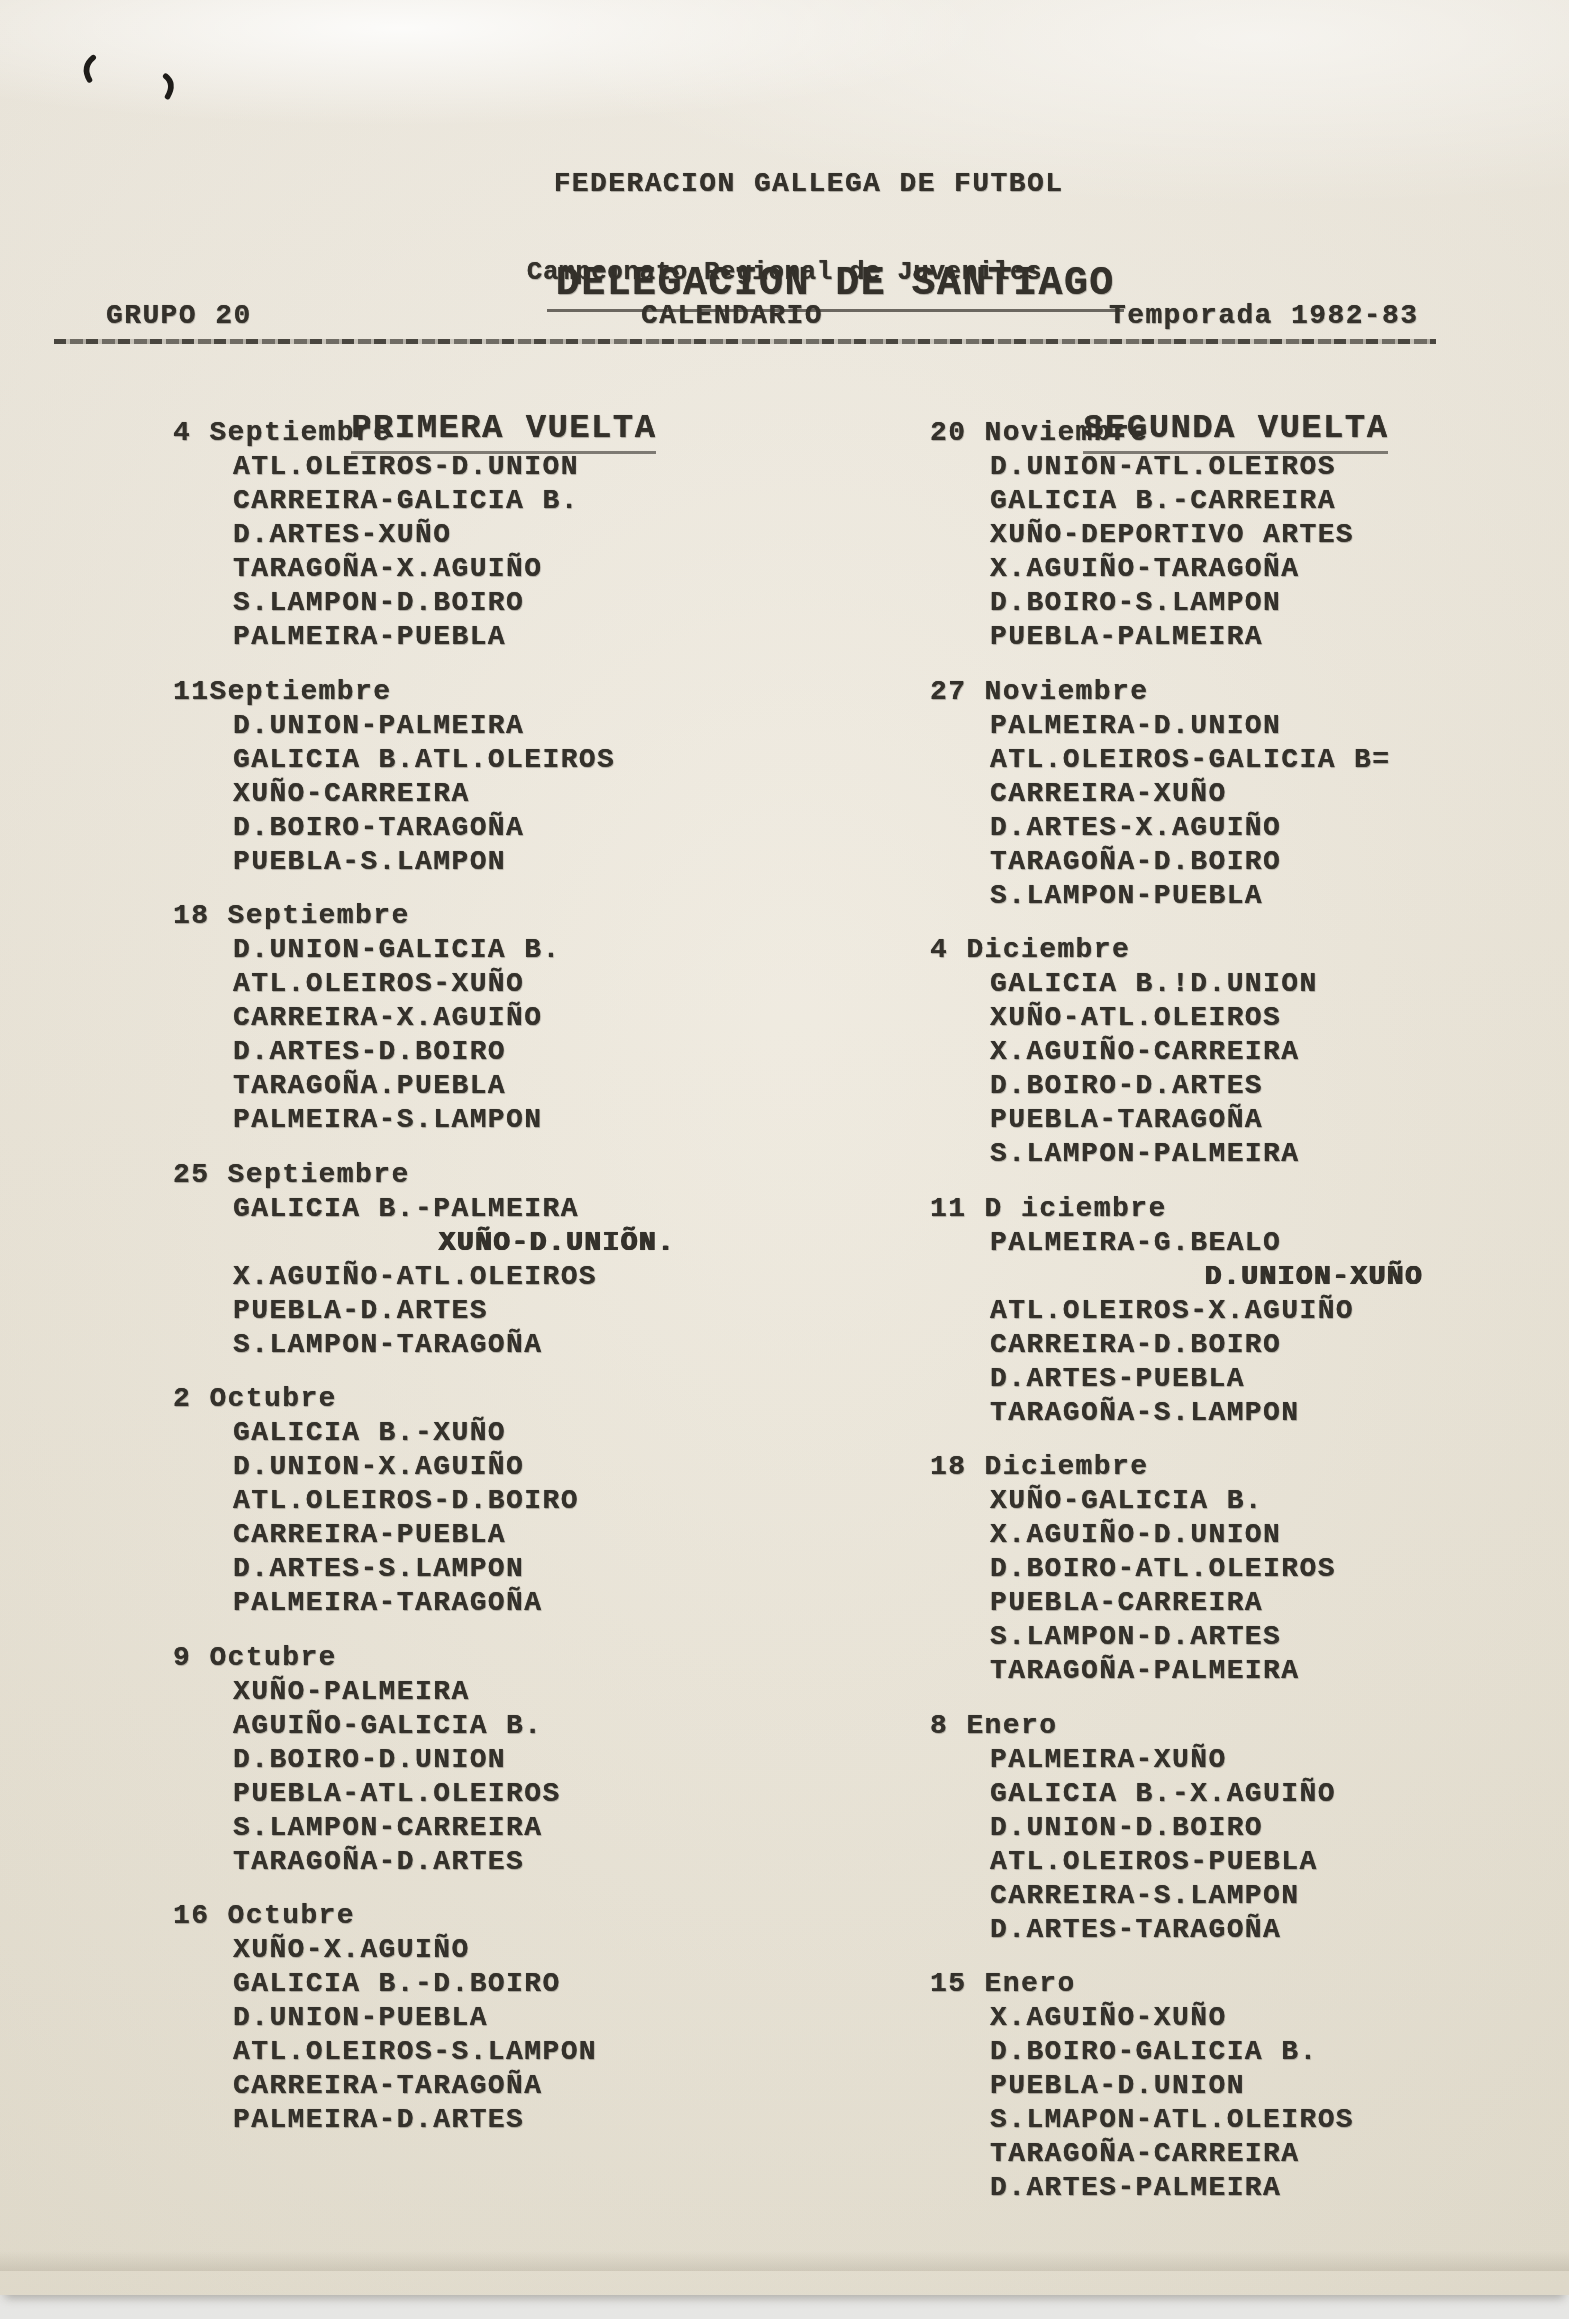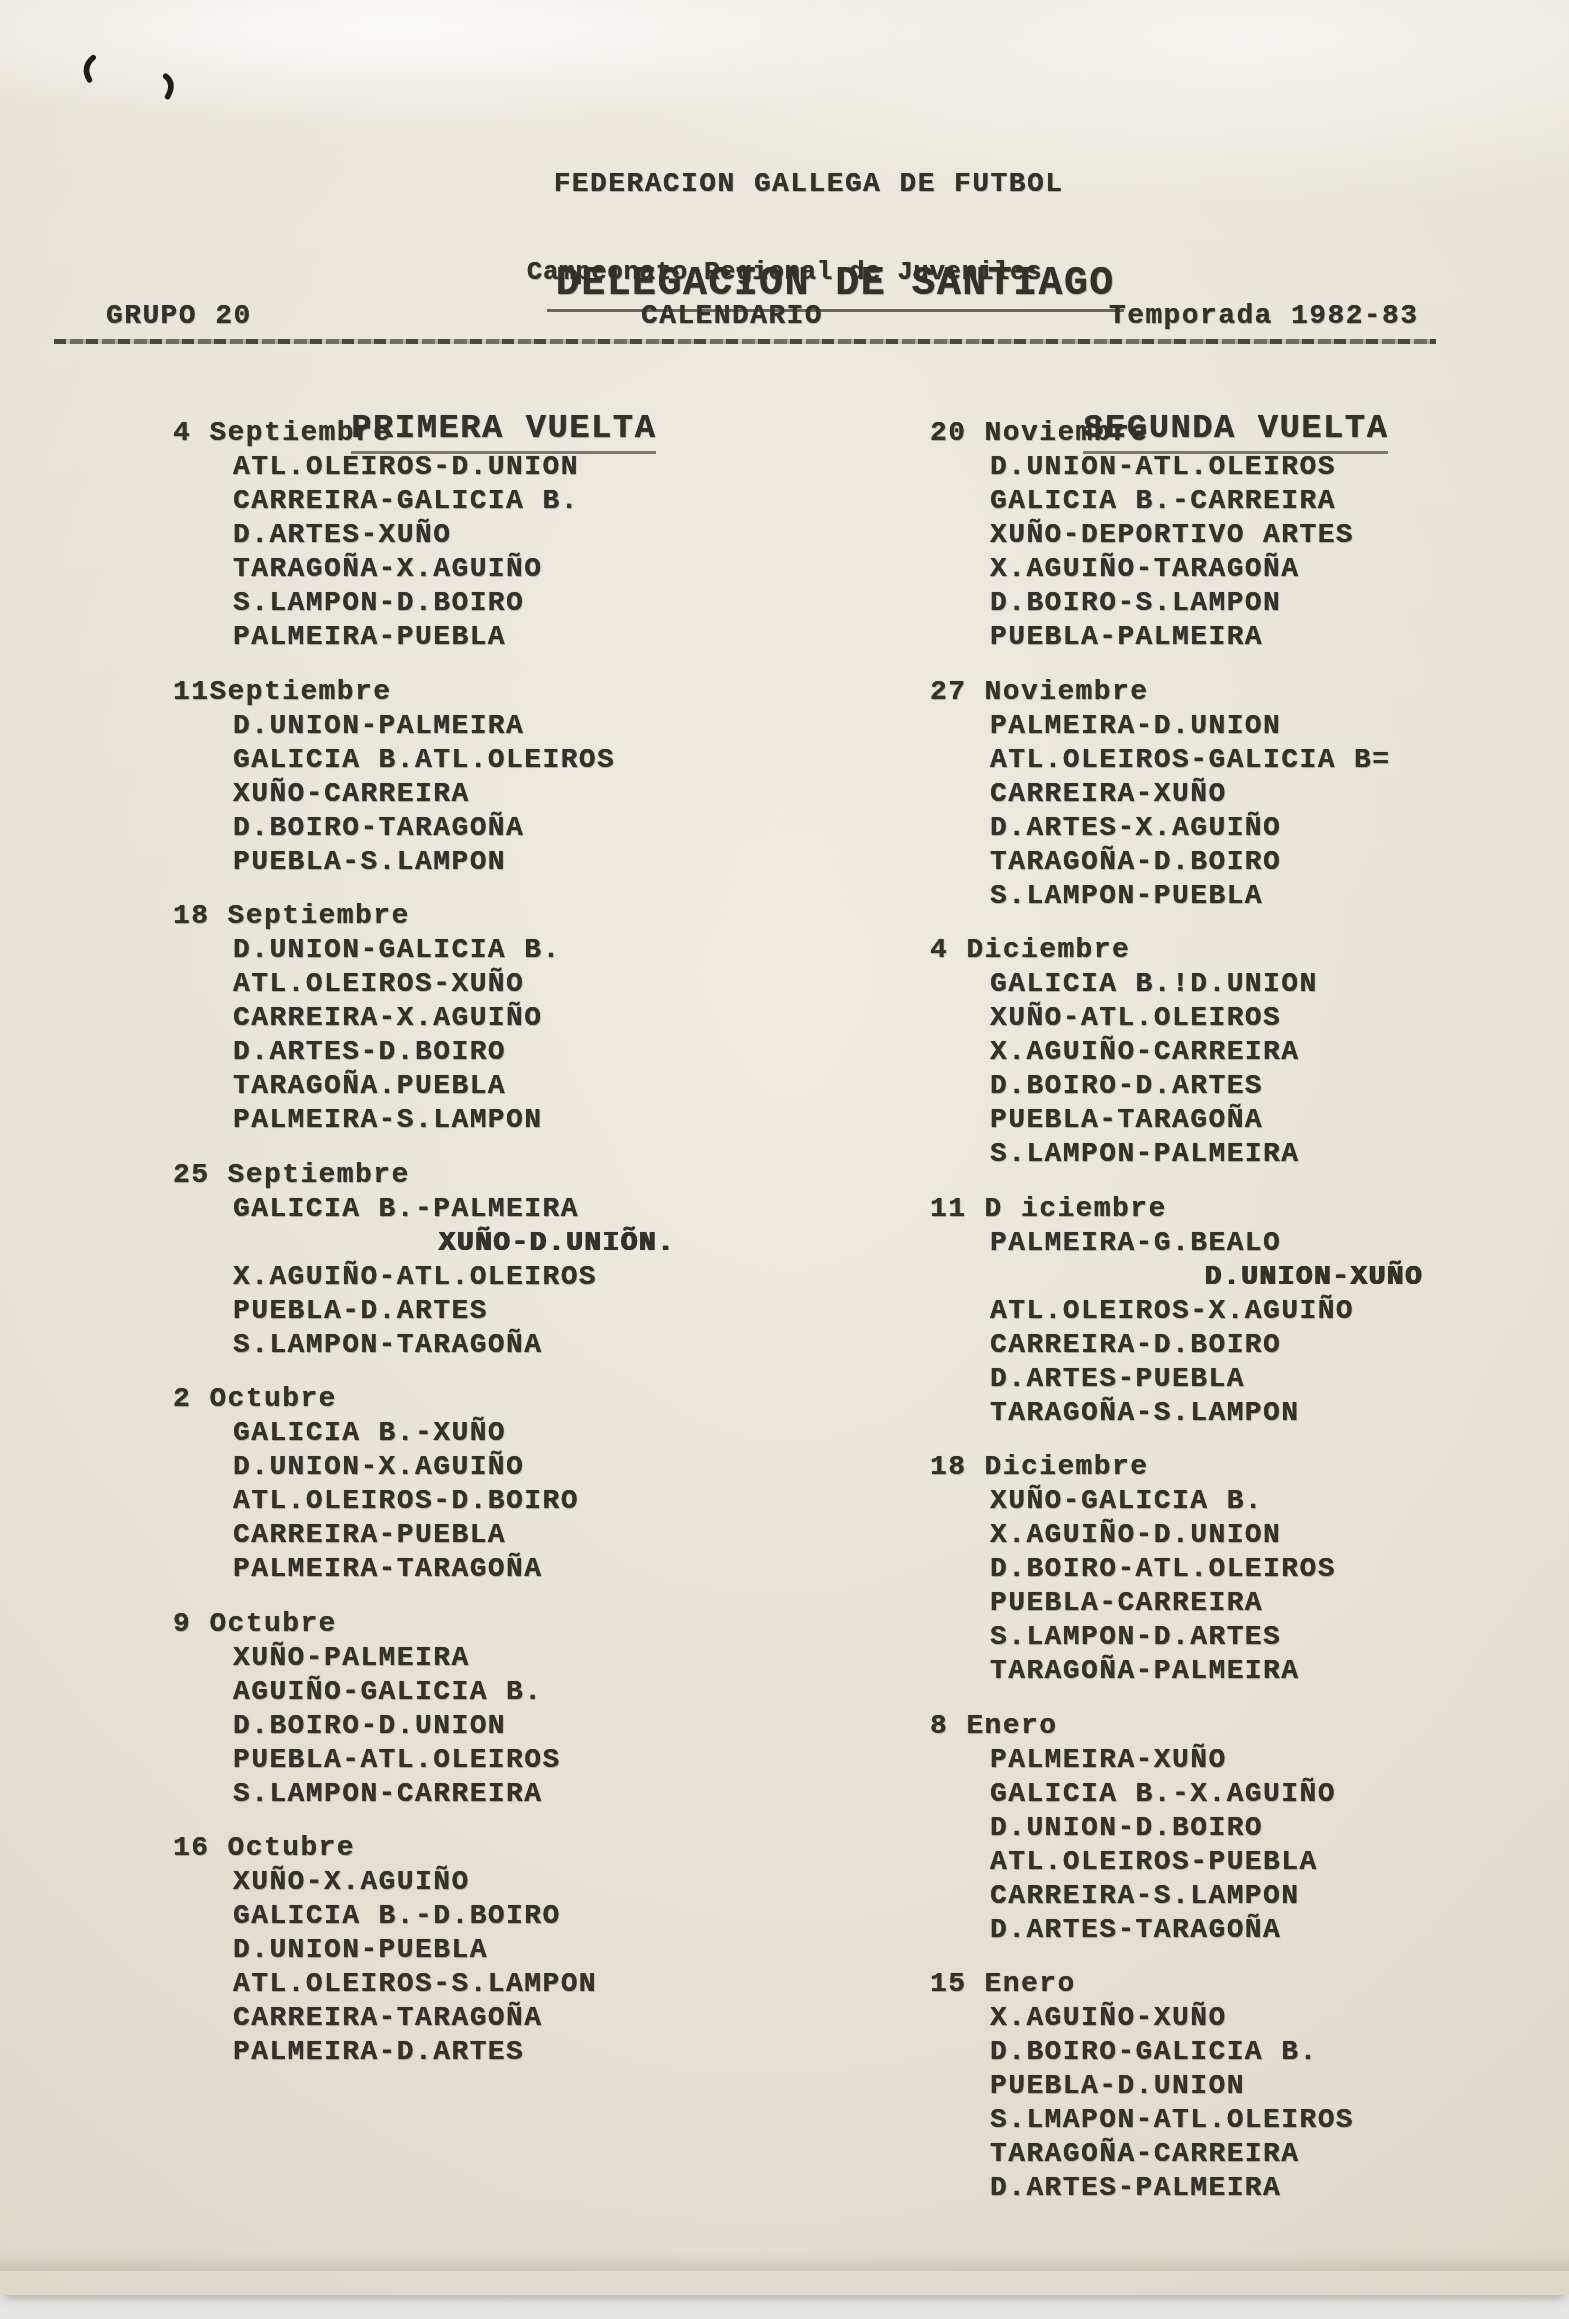--- a/index.html
+++ b/index.html
@@ -149,6 +149,7 @@
         <div class="match tw">D.UNION-X.AGUIÑO</div>
         <div class="match tw">ATL.OLEIROS-D.BOIRO</div>
         <div class="match tw">CARREIRA-PUEBLA</div>
+        <div class="match tw">D.ARTES-S.LAMPON</div>
         <div class="match tw">PALMEIRA-TARAGOÑA</div>
       </div>
       <div class="block">

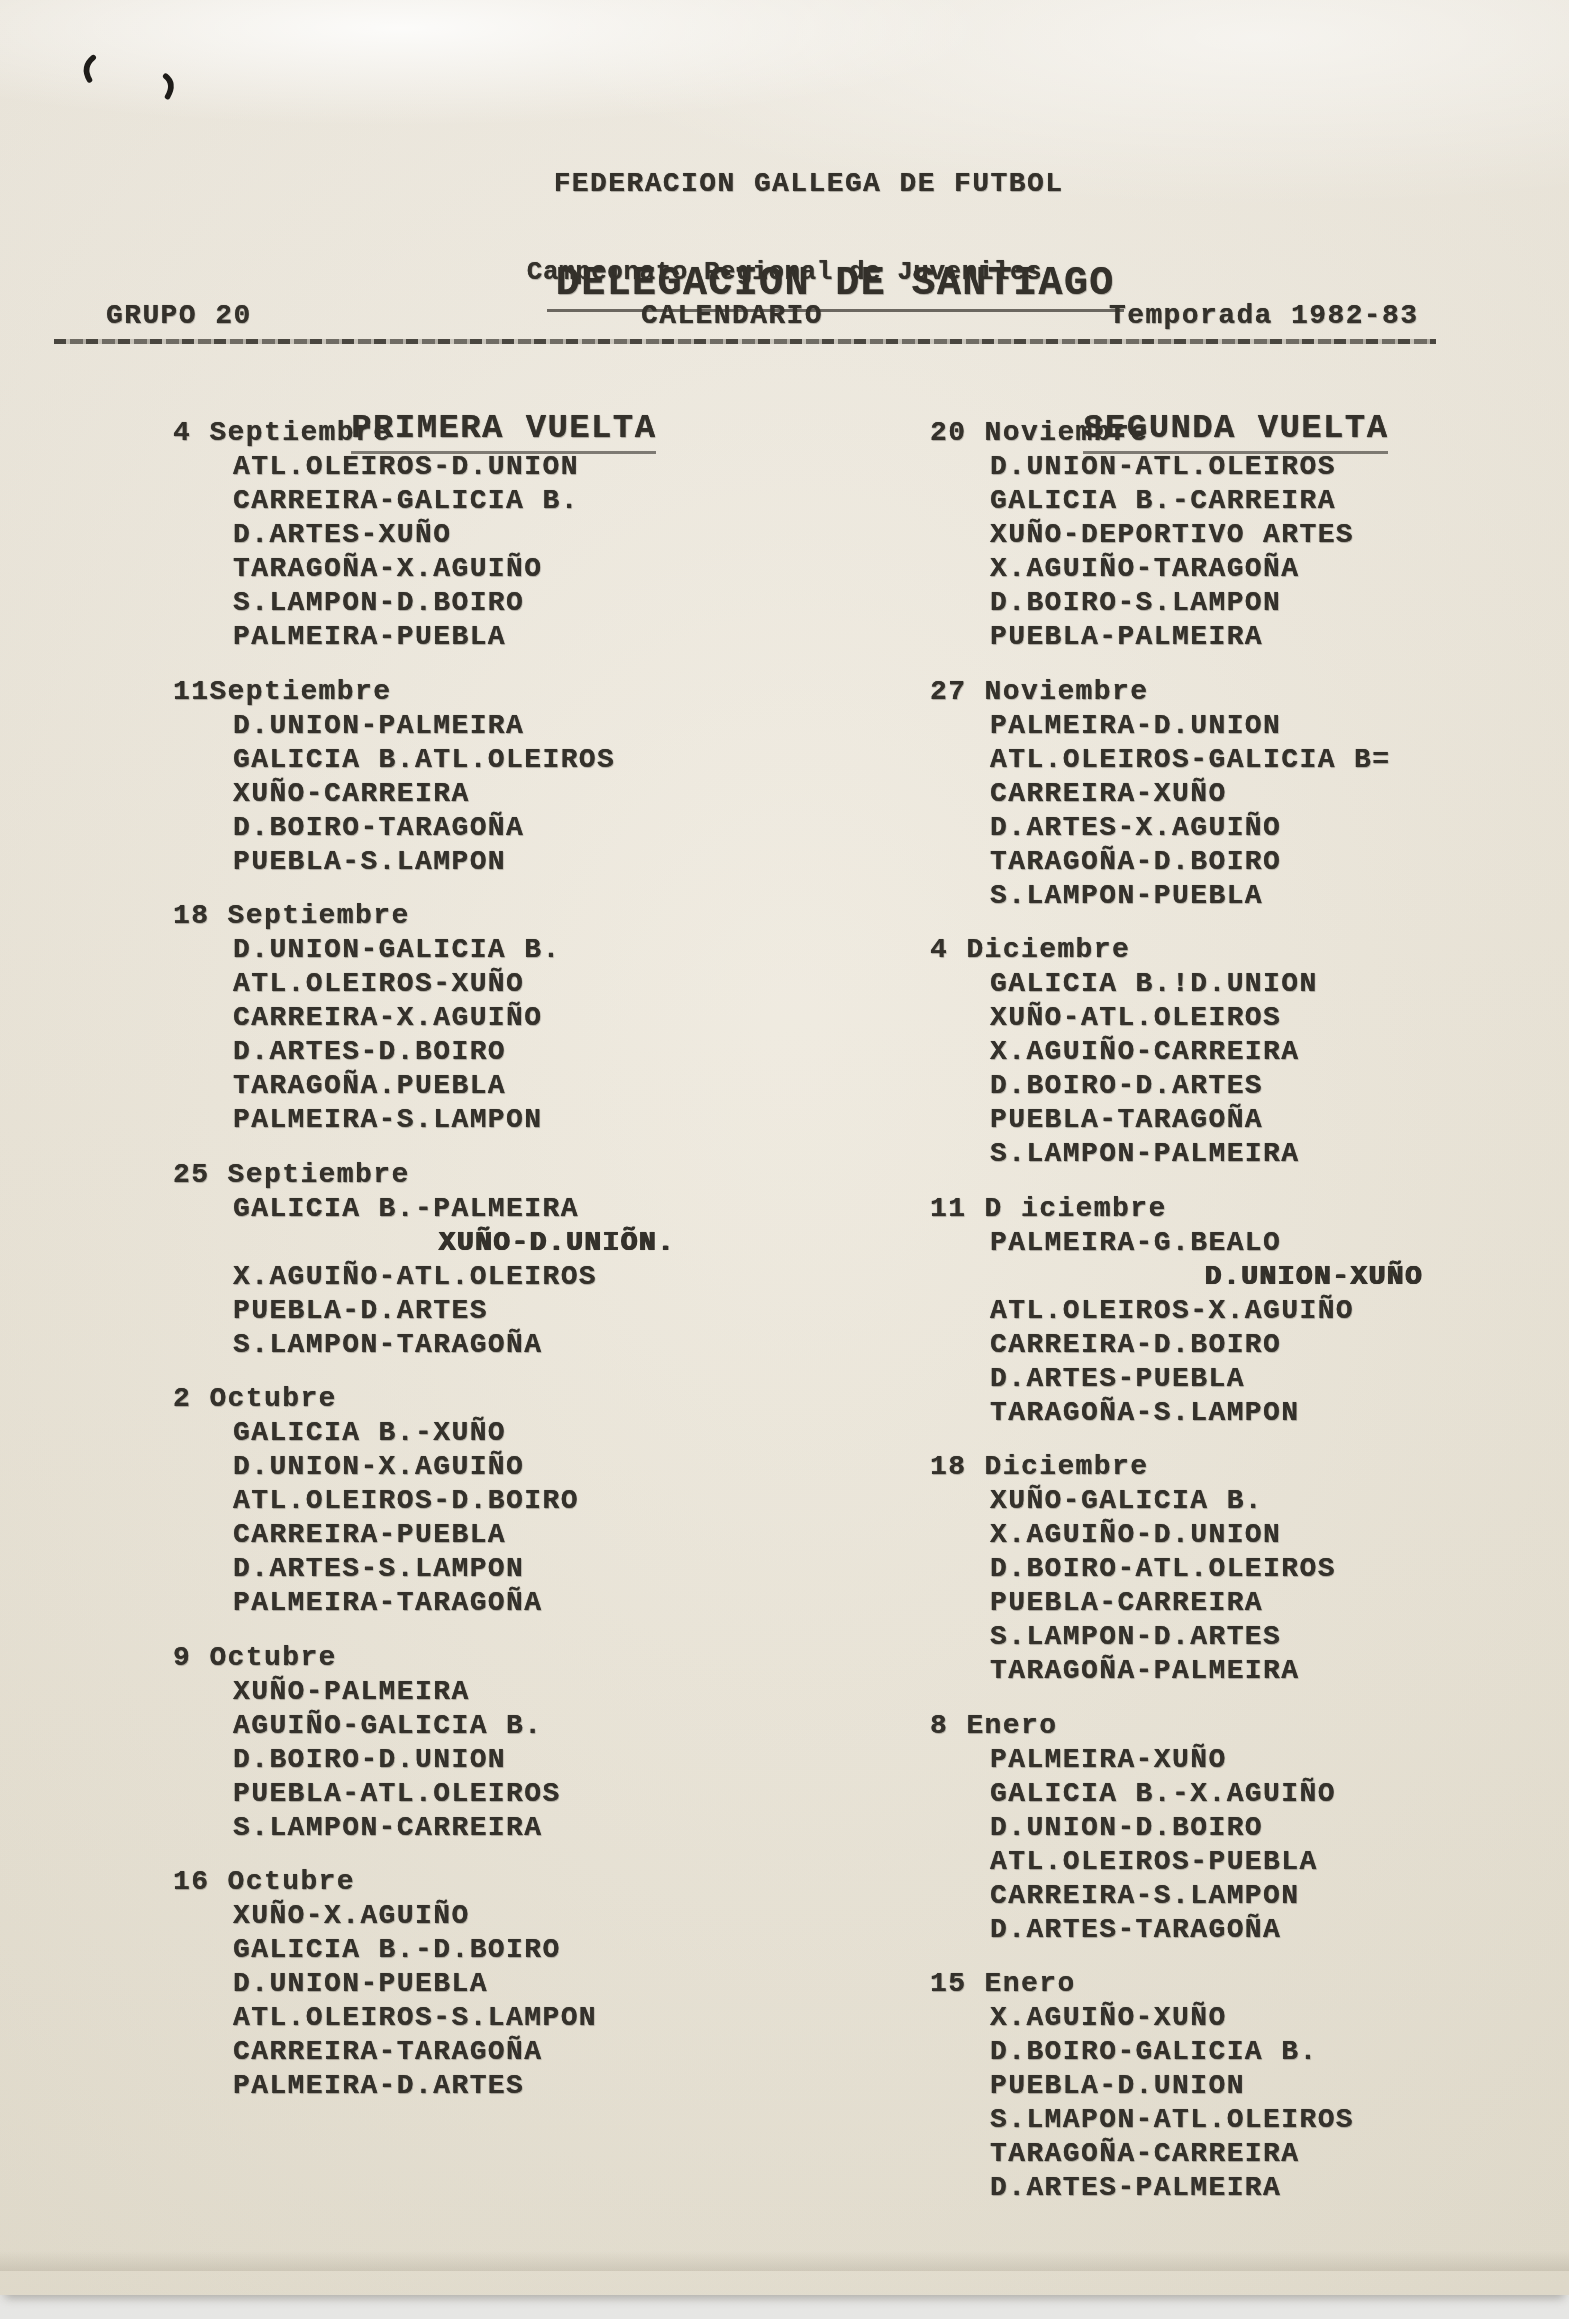--- a/index.html
+++ b/index.html
@@ -159,6 +159,7 @@
         <div class="match tw">D.BOIRO-D.UNION</div>
         <div class="match tw">PUEBLA-ATL.OLEIROS</div>
         <div class="match tw">S.LAMPON-CARREIRA</div>
+        <div class="match tw">TARAGOÑA-D.ARTES</div>
       </div>
       <div class="block">
         <div class="date tw">16 Octubre</div>

